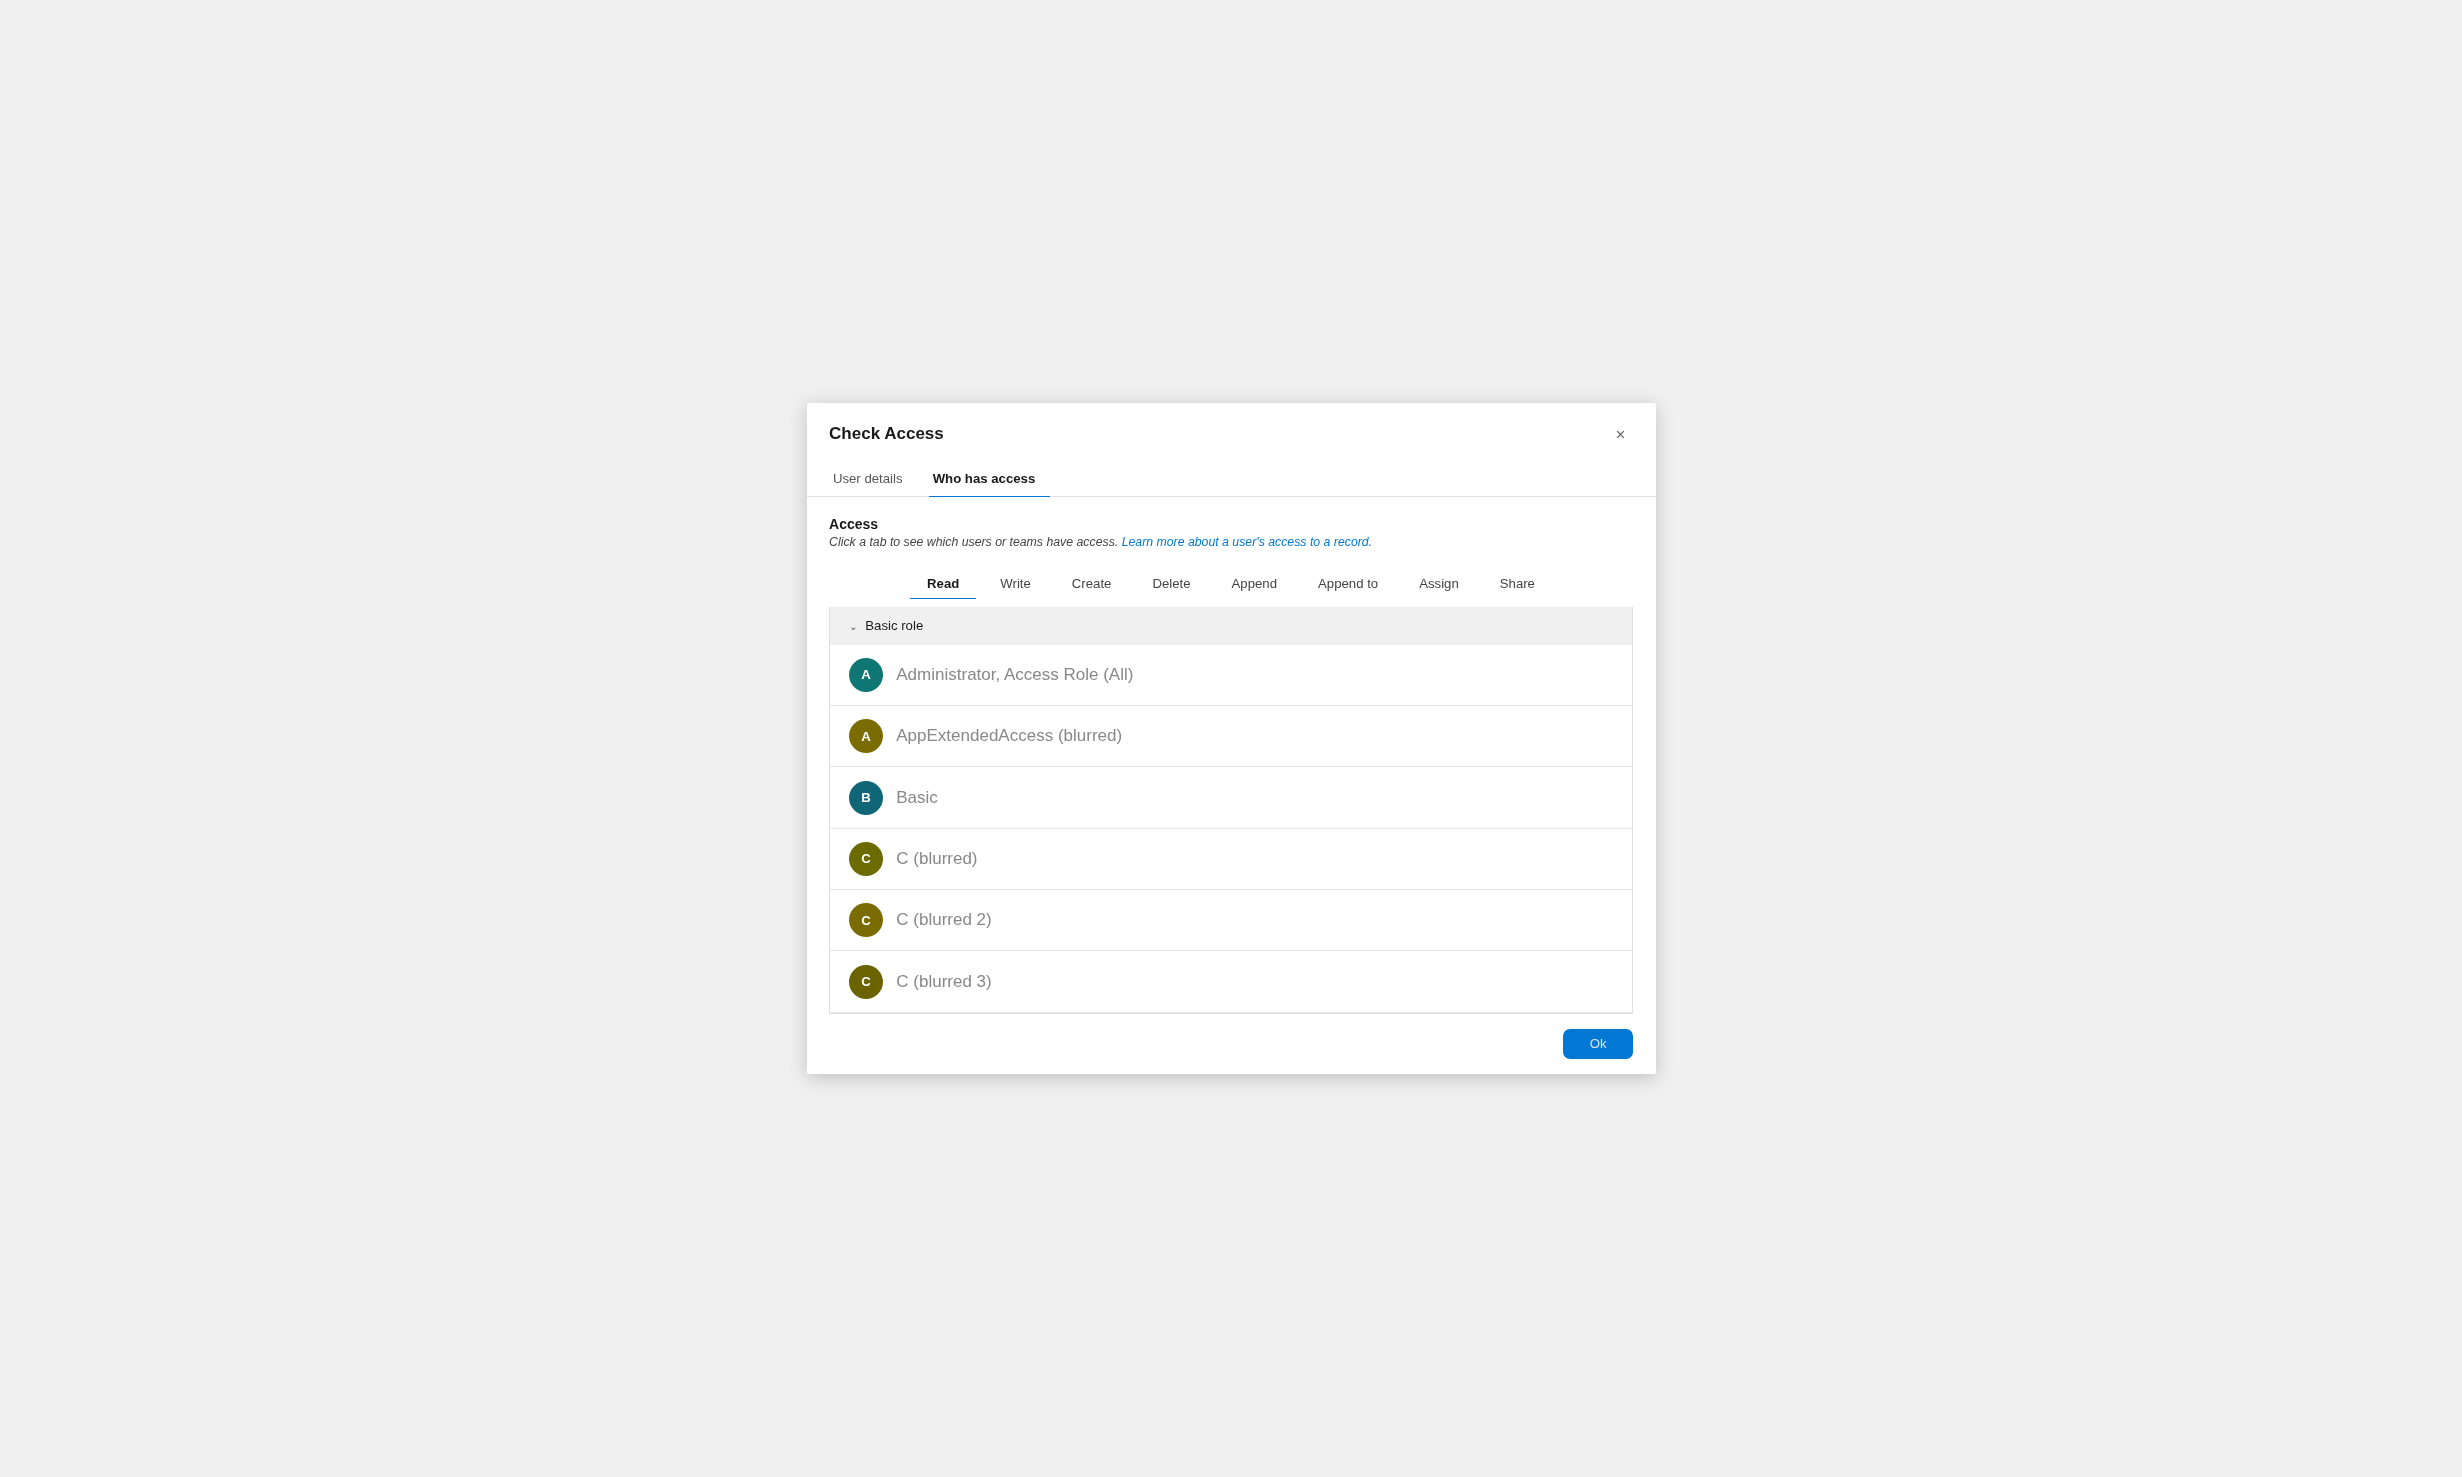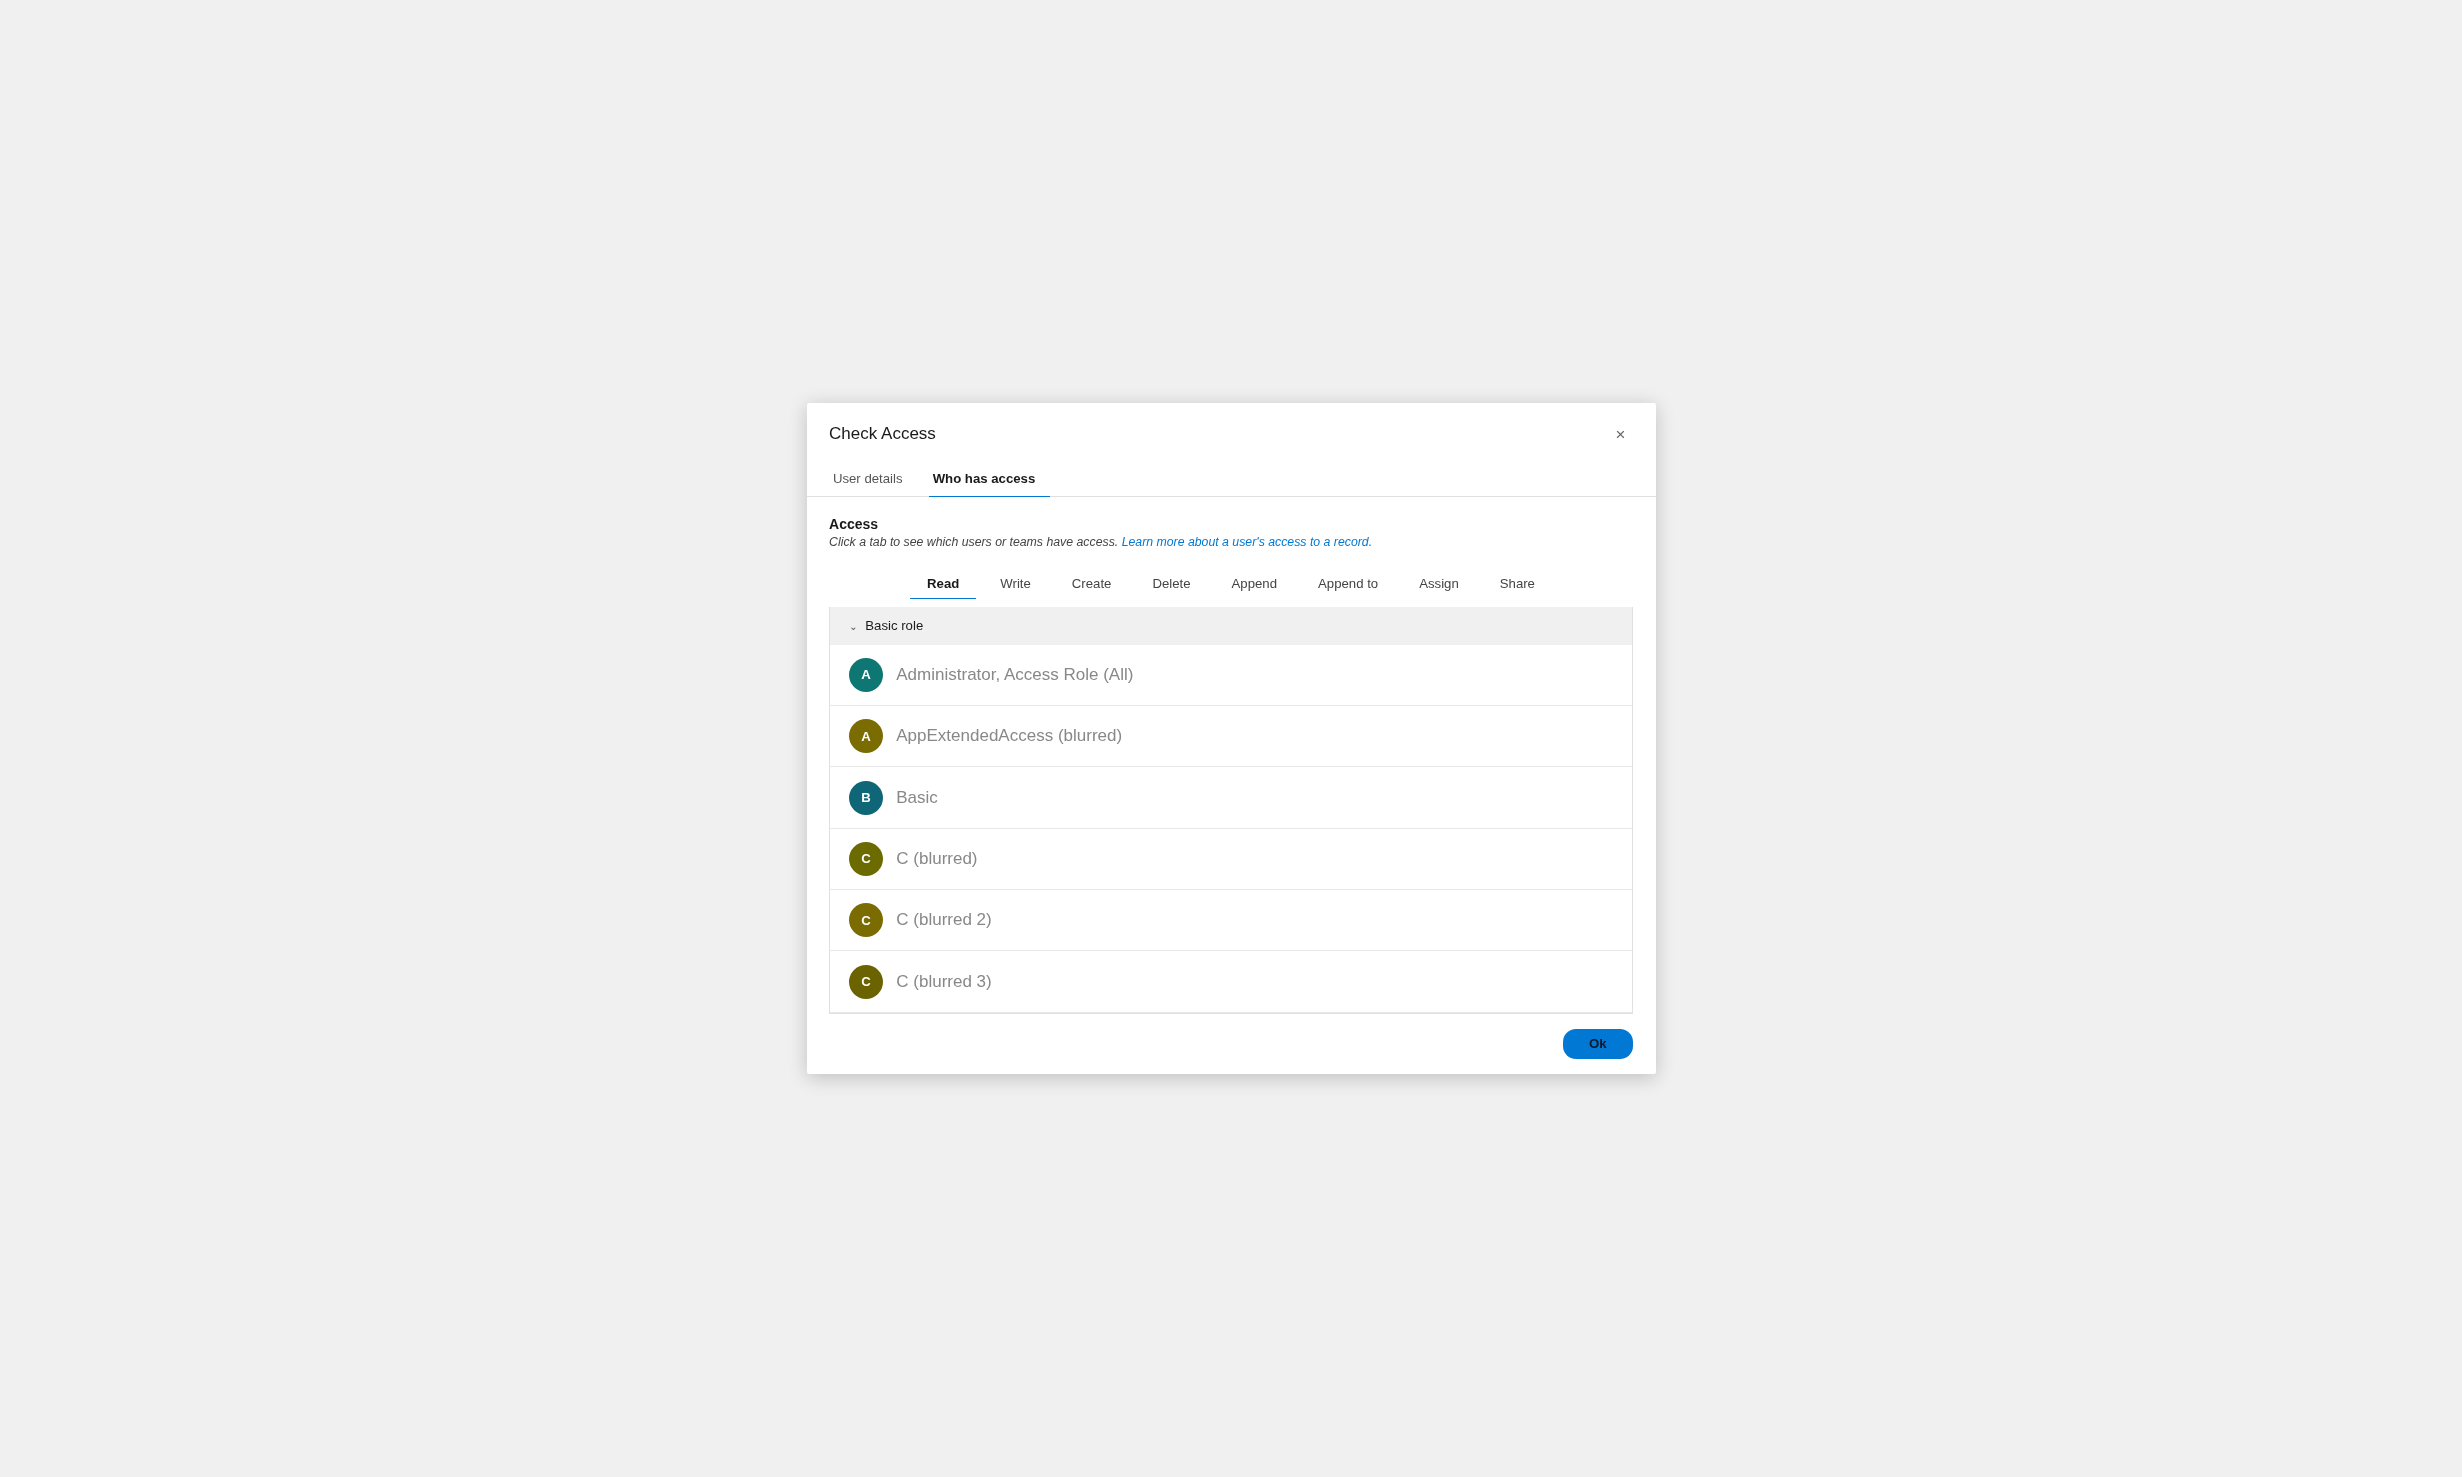--- a/index.html
+++ b/index.html
@@ -37,7 +37,7 @@
 
     .dialog-title {
       font-size: 17px;
-      font-weight: 400;
+      font-weight: 700;
       color: #1a1a1a;
     }
 

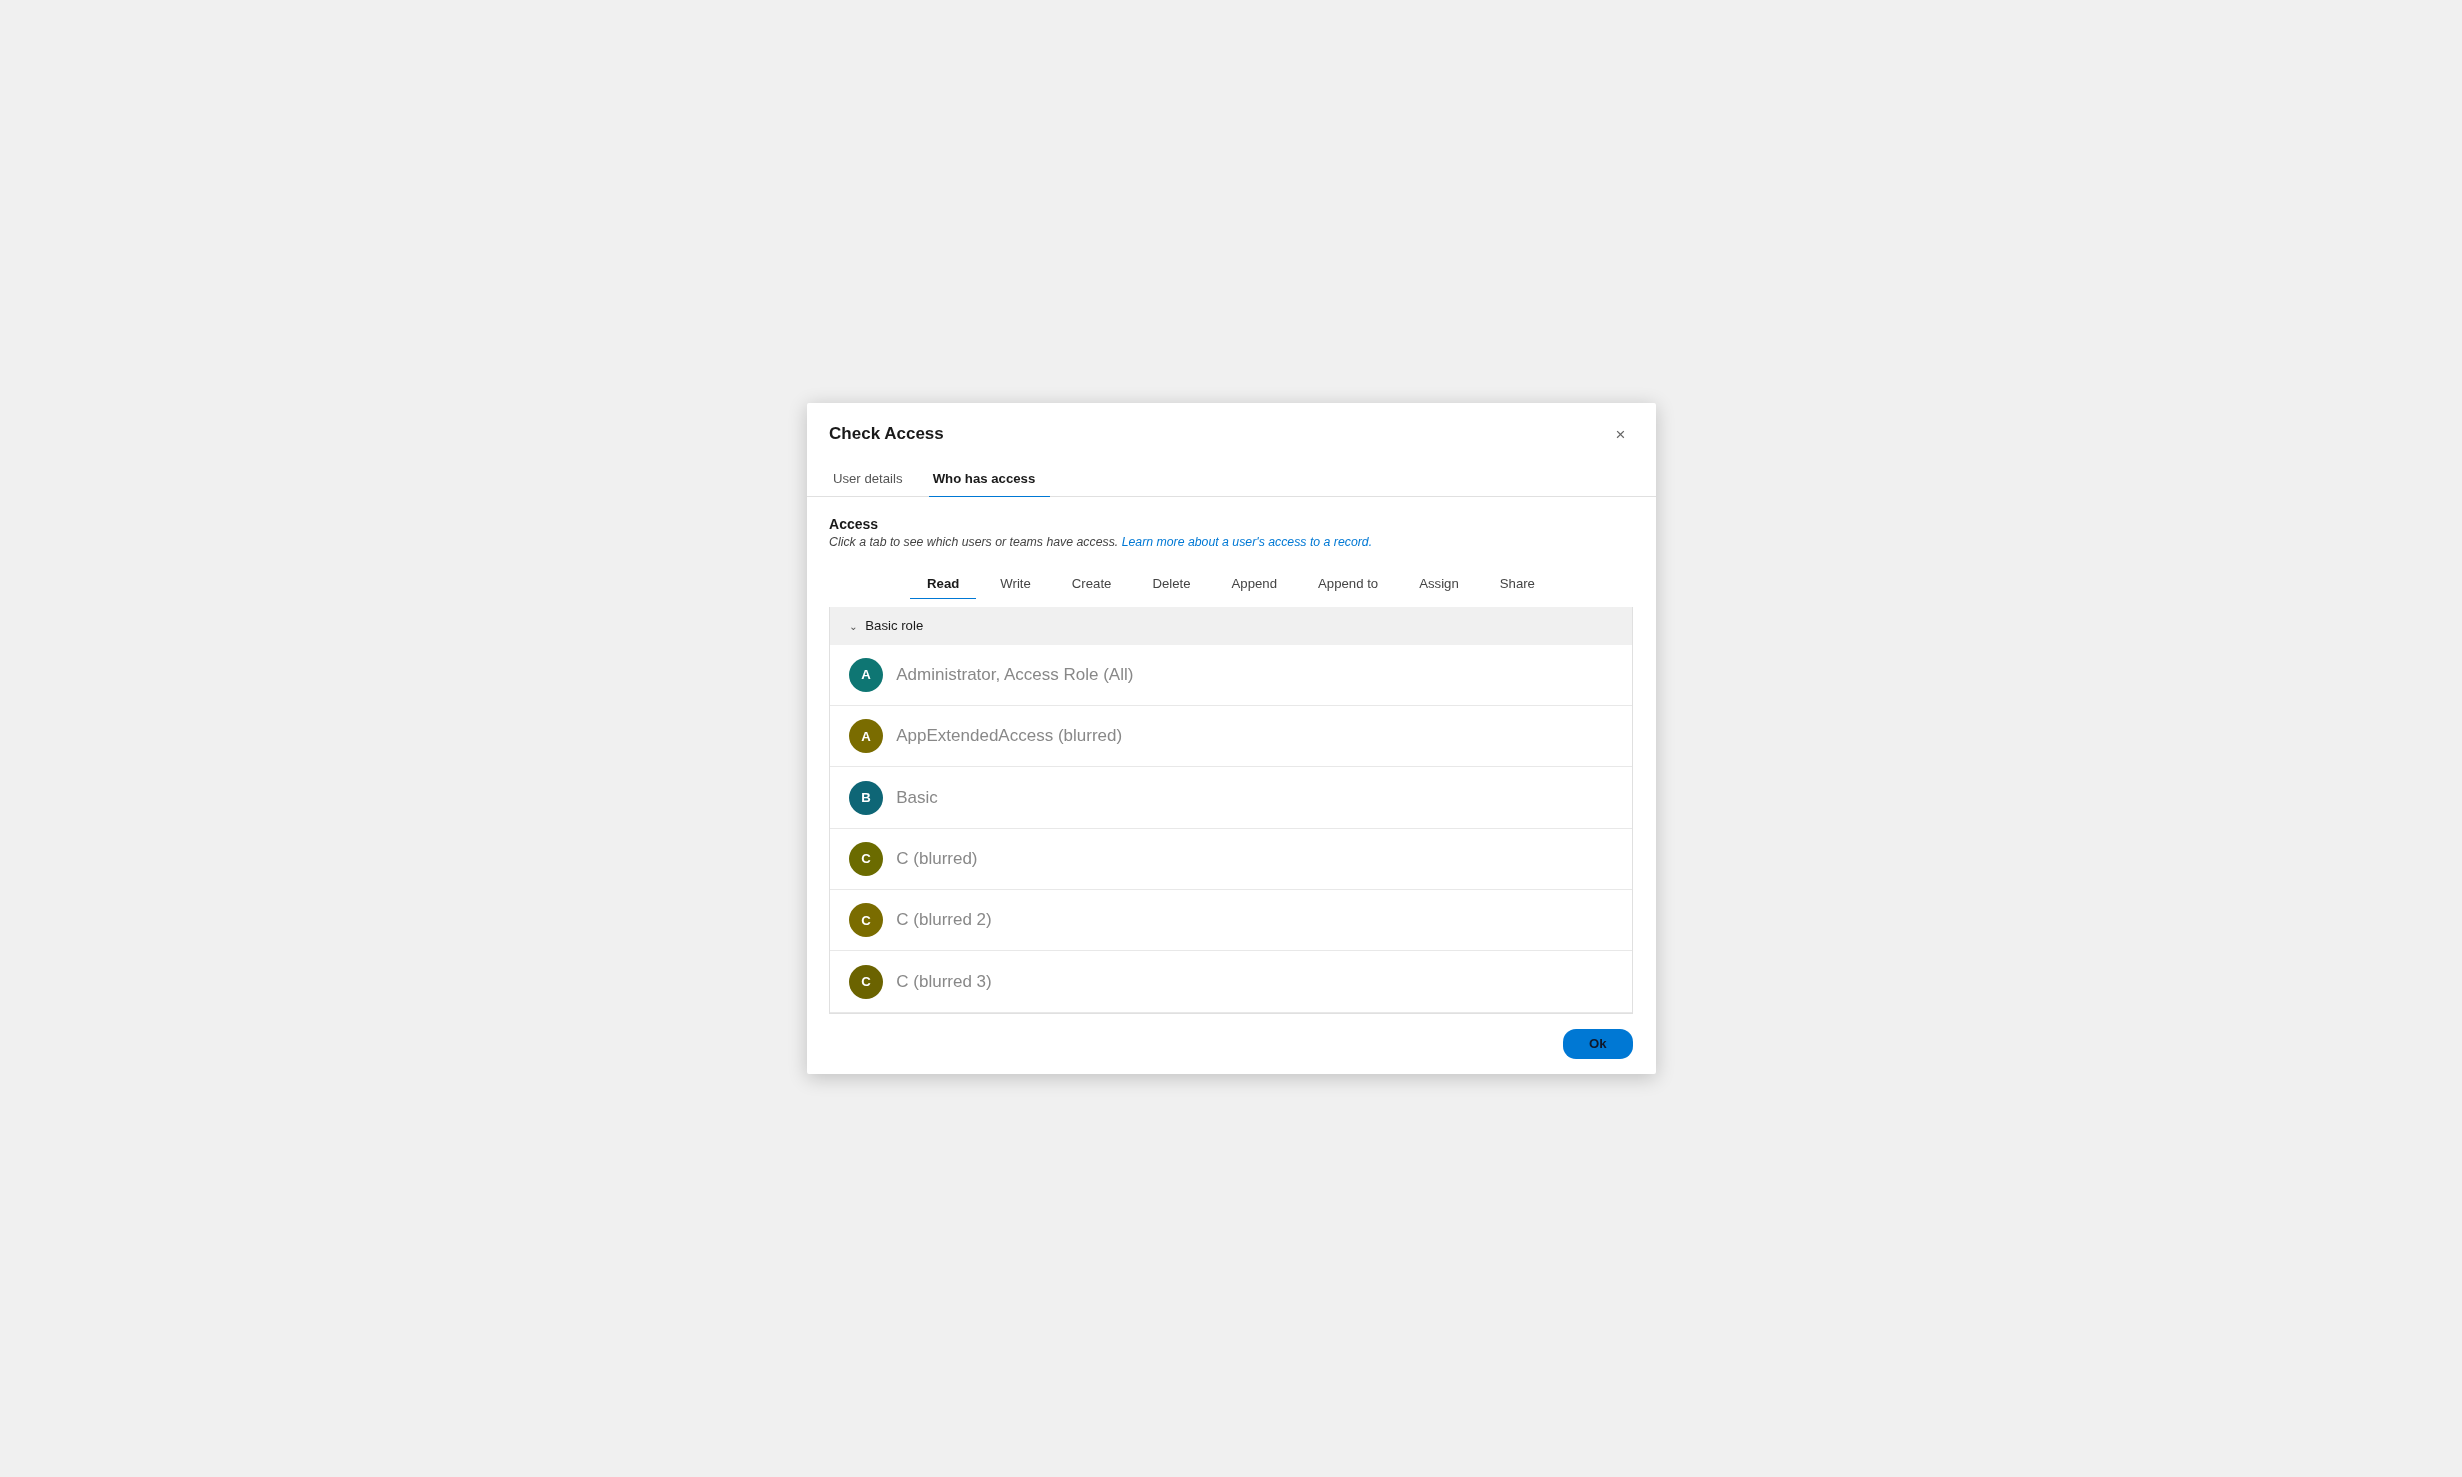--- a/index.html
+++ b/index.html
@@ -191,13 +191,13 @@
 
     .ok-button {
       background-color: #0078d4;
-      color: #0f172a;
+      color: #e5e5e5;
       border: none;
       padding: 7.5px 26.4px;
       font-size: 13.2px;
-      font-weight: 700;
-      cursor: pointer;
-      border-radius: 13px;
+      font-weight: 400;
+      cursor: pointer;
+      border-radius: 7px;
     }
   </style>
 </head>

